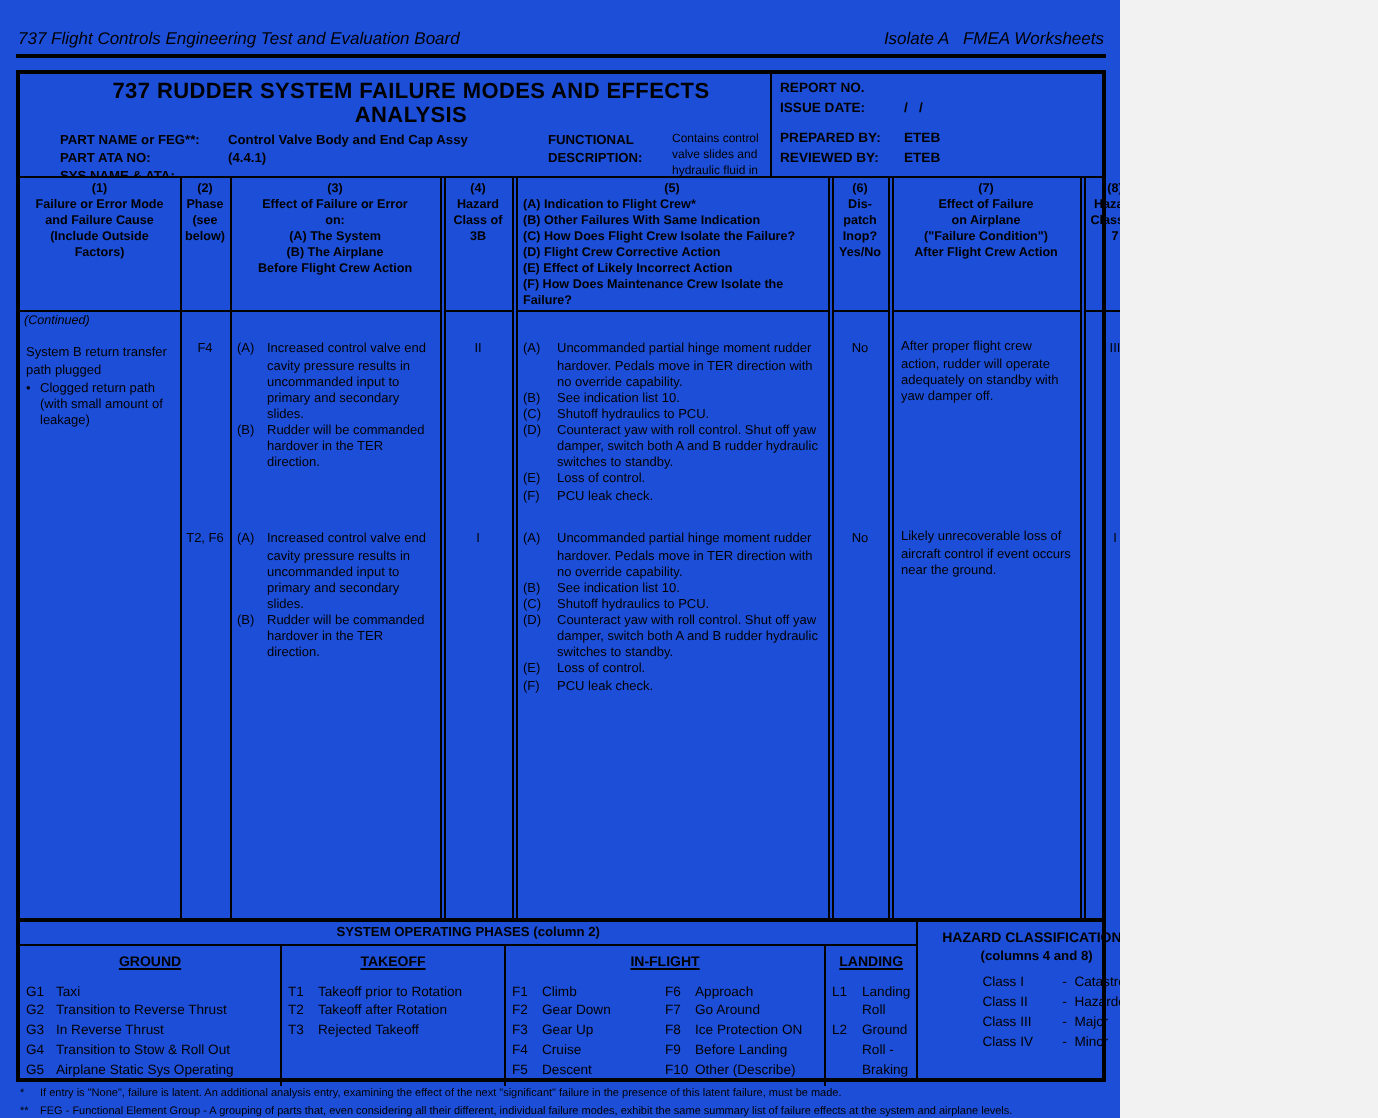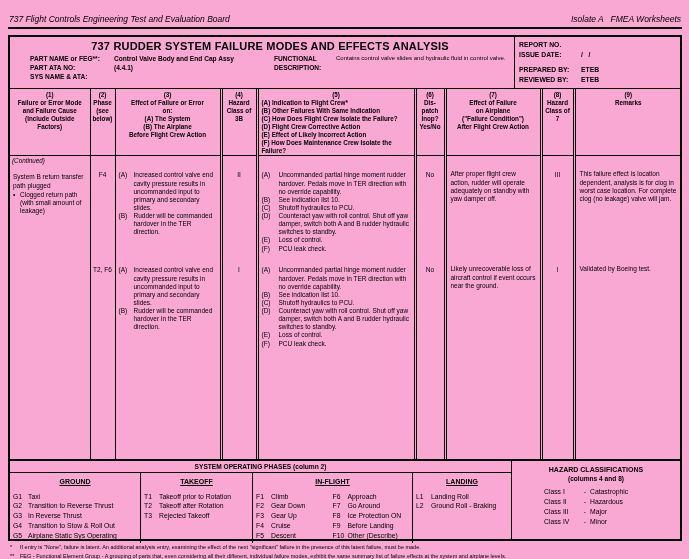--- a/index.html
+++ b/index.html
@@ -9,7 +9,7 @@
     font-family: "Liberation Sans", sans-serif;
     color:#000;
   }
-  .page { width:689px; height:559px; background:#f9a8d4; padding:6px 7px 0 8px; overflow:hidden; }
+  .page { width:560px; height:559px; background:#1d4ed8; padding:6px 7px 0 8px; overflow:hidden; }
 
   
   .pagehdr { display:flex; justify-content:space-between; align-items:flex-end;

